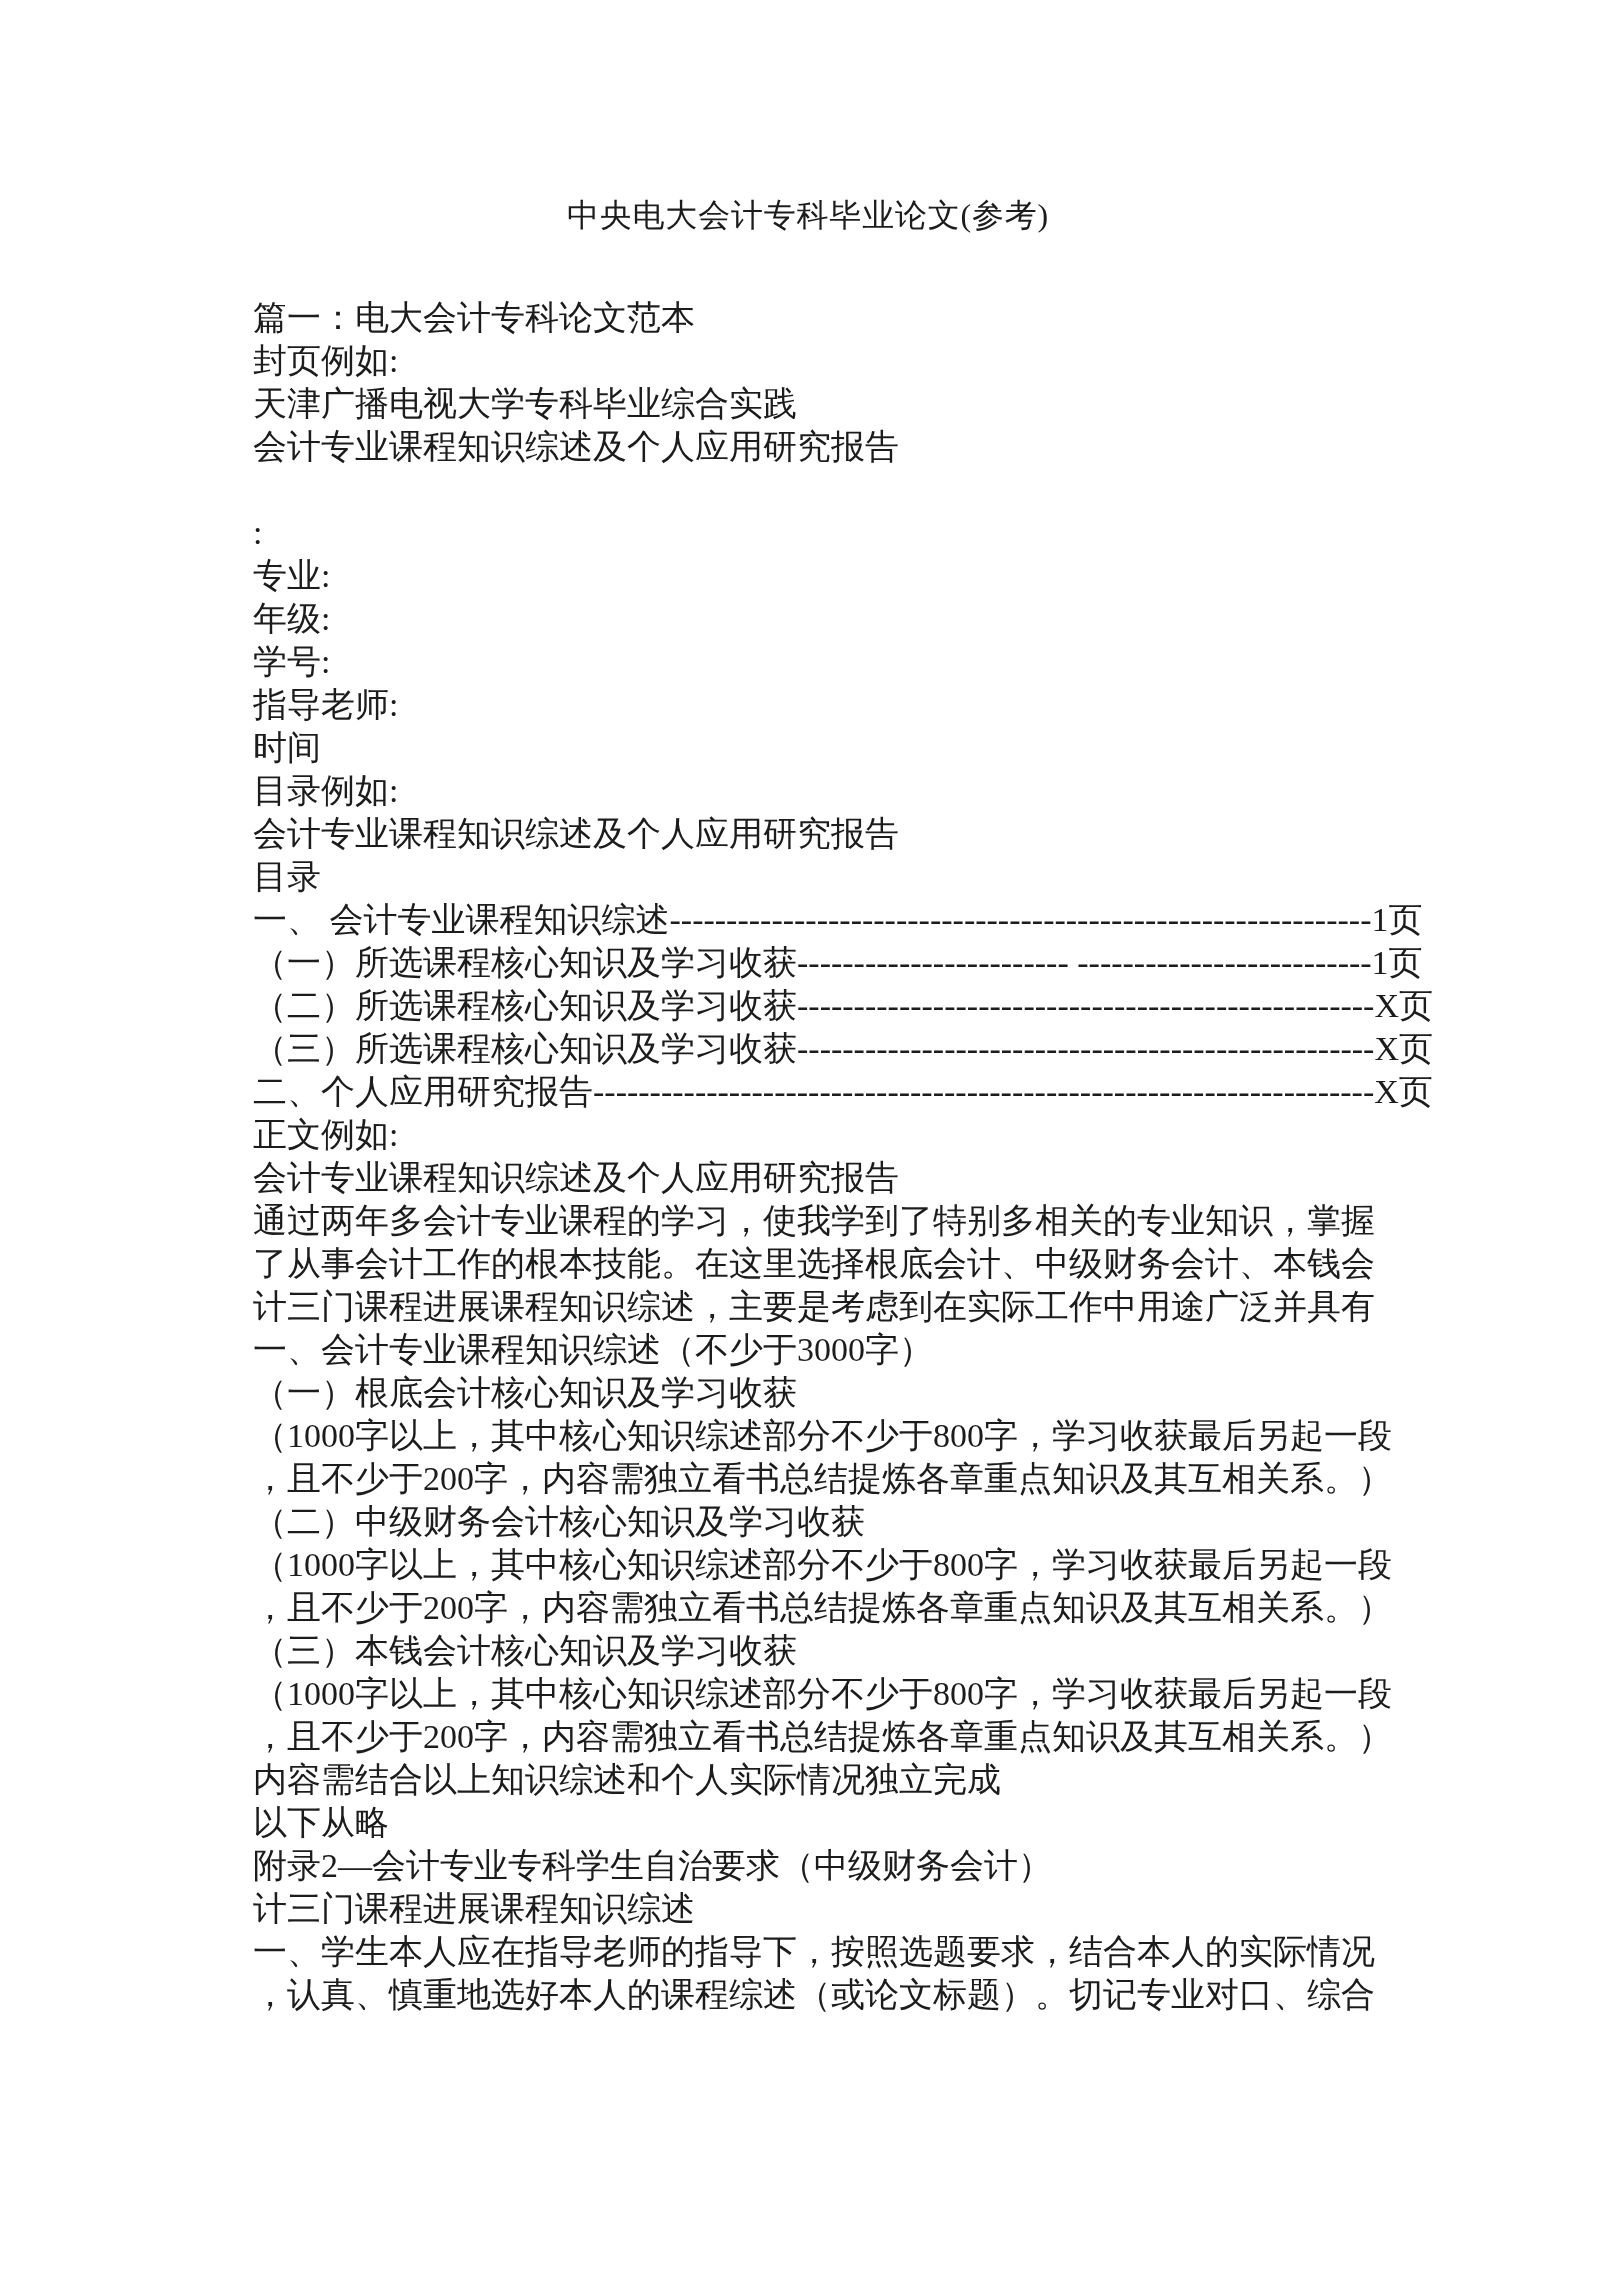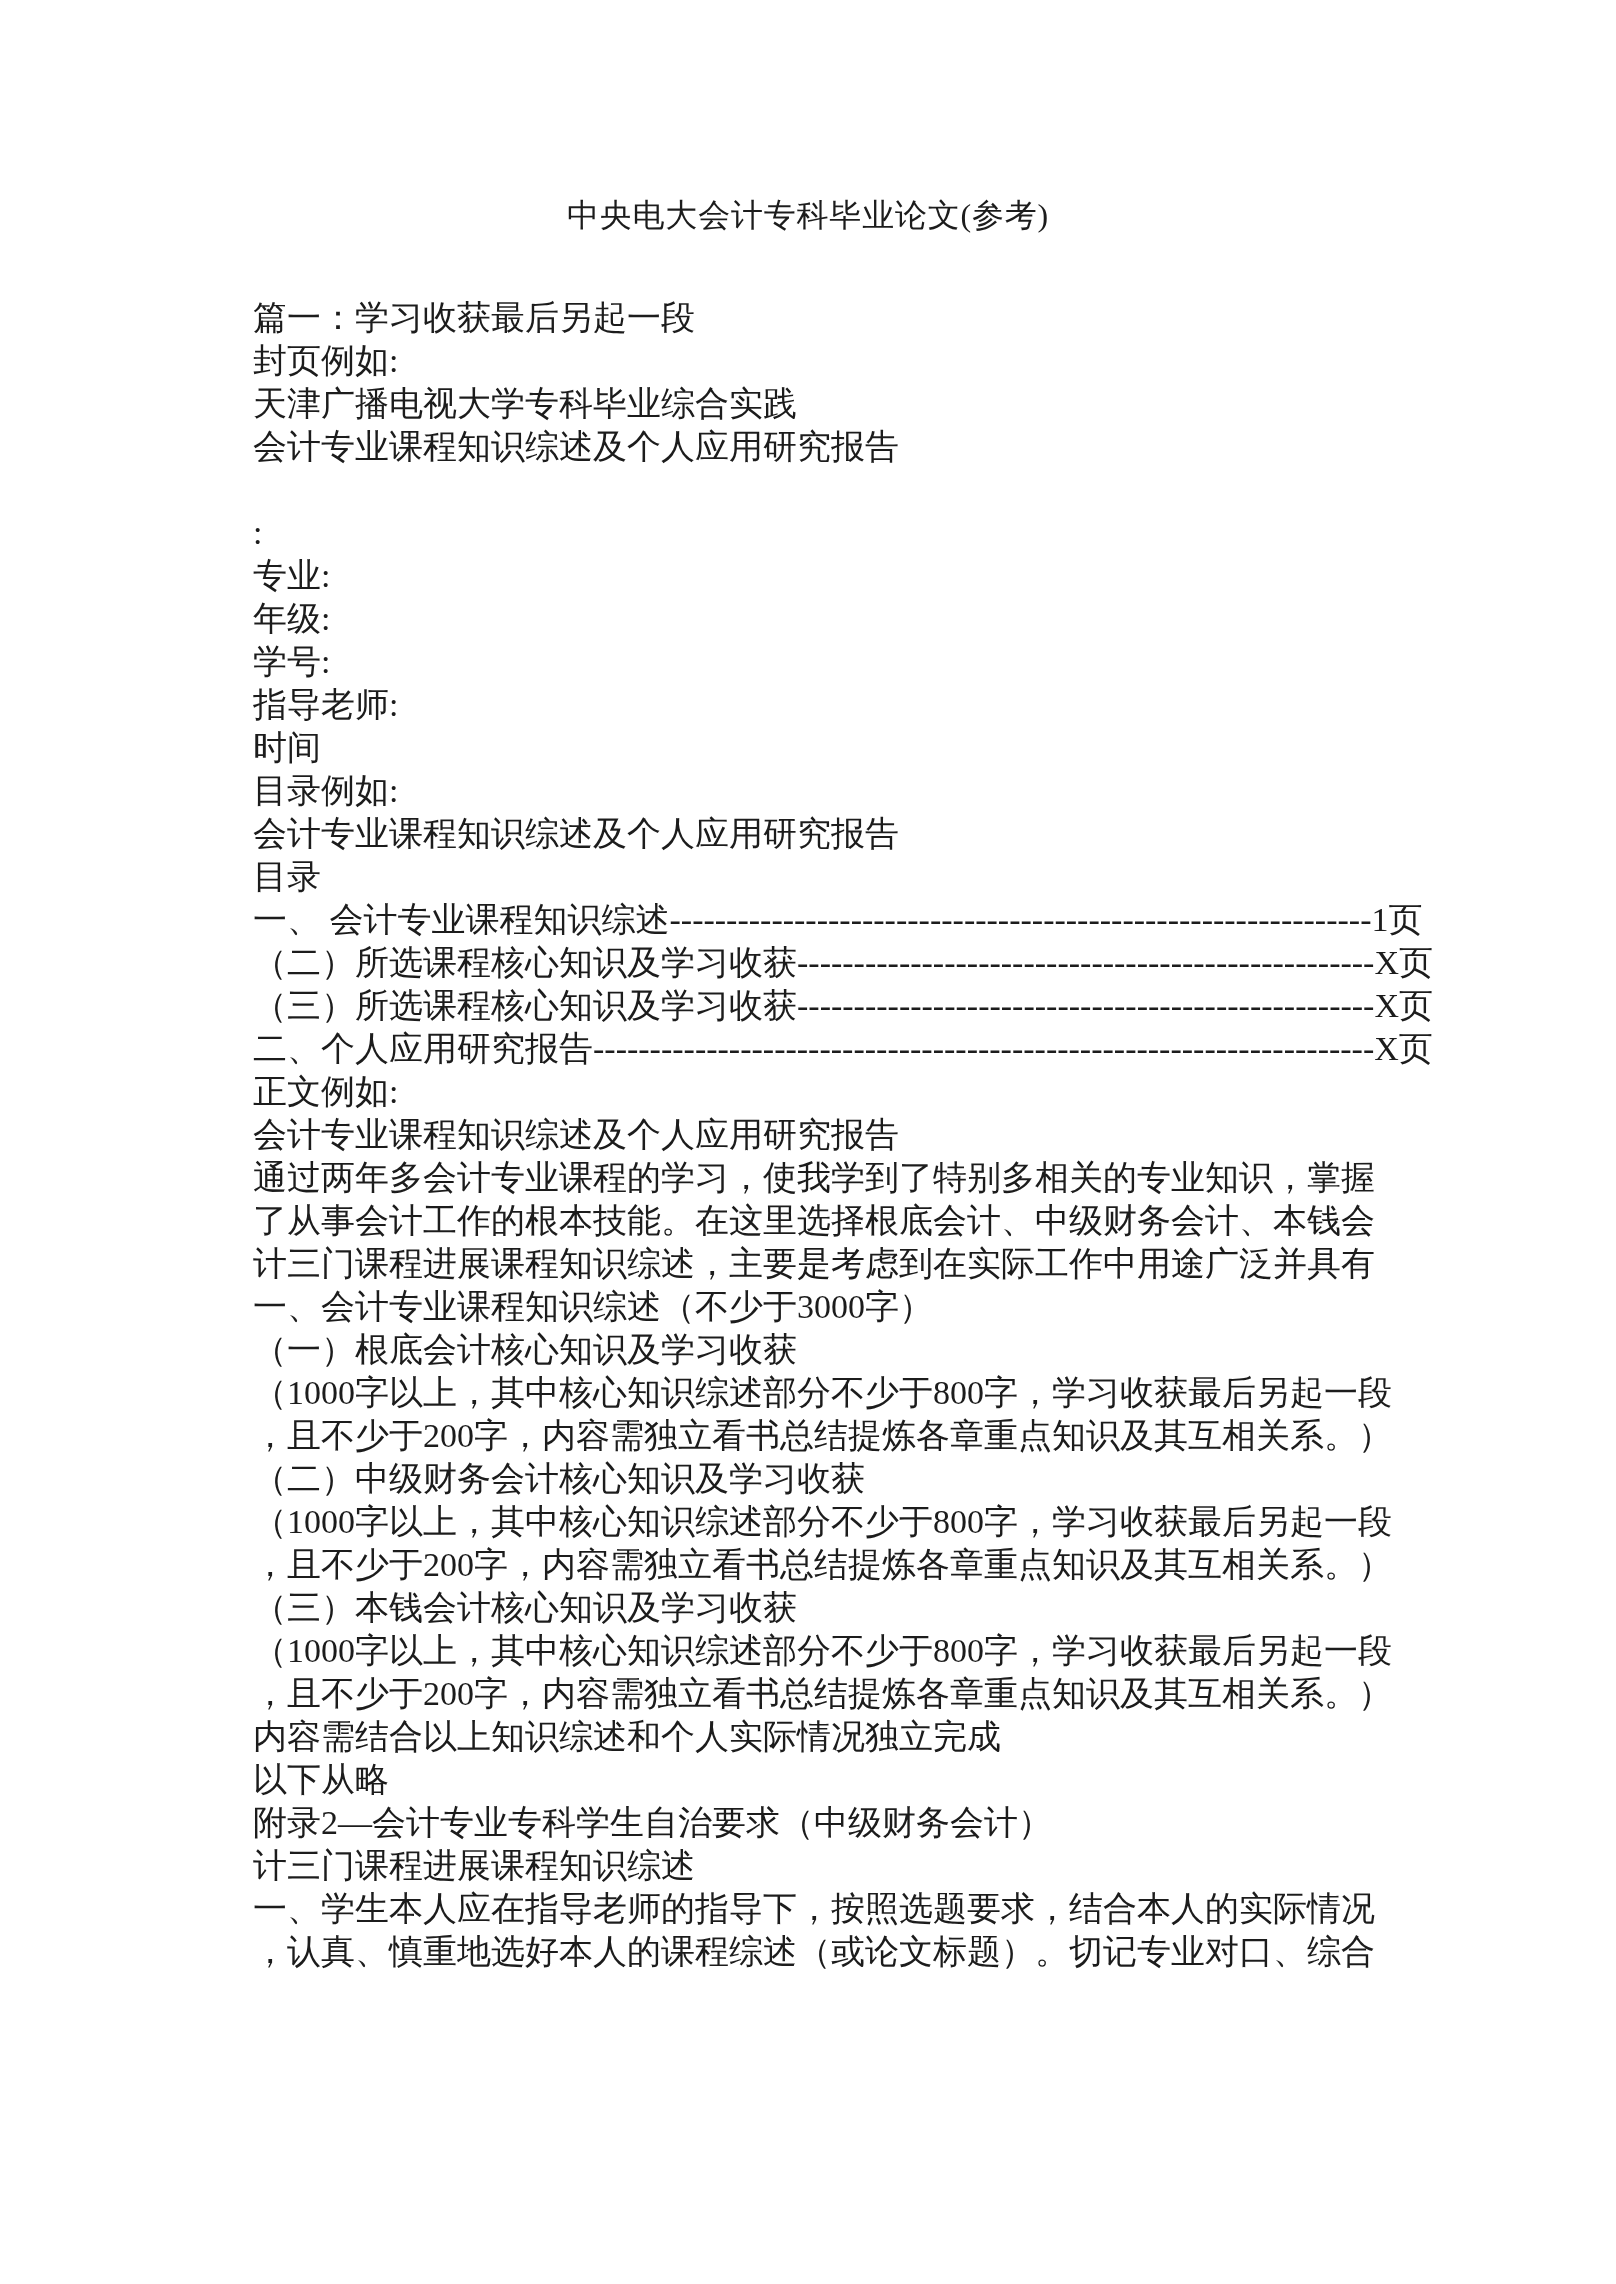--- a/index.html
+++ b/index.html
@@ -52,7 +52,7 @@
   <h1 class="doc-title">中央电大会计专科毕业论文(参考)</h1>
   <div class="doc-body">
       <div class="line"></div>
-      <div class="line">篇一：学习收获最后另起一段</div>
+      <div class="line">篇一：电大会计专科论文范本</div>
       <div class="line">封页例如:</div>
       <div class="line">天津广播电视大学专科毕业综合实践</div>
       <div class="line">会计专业课程知识综述及个人应用研究报告</div>

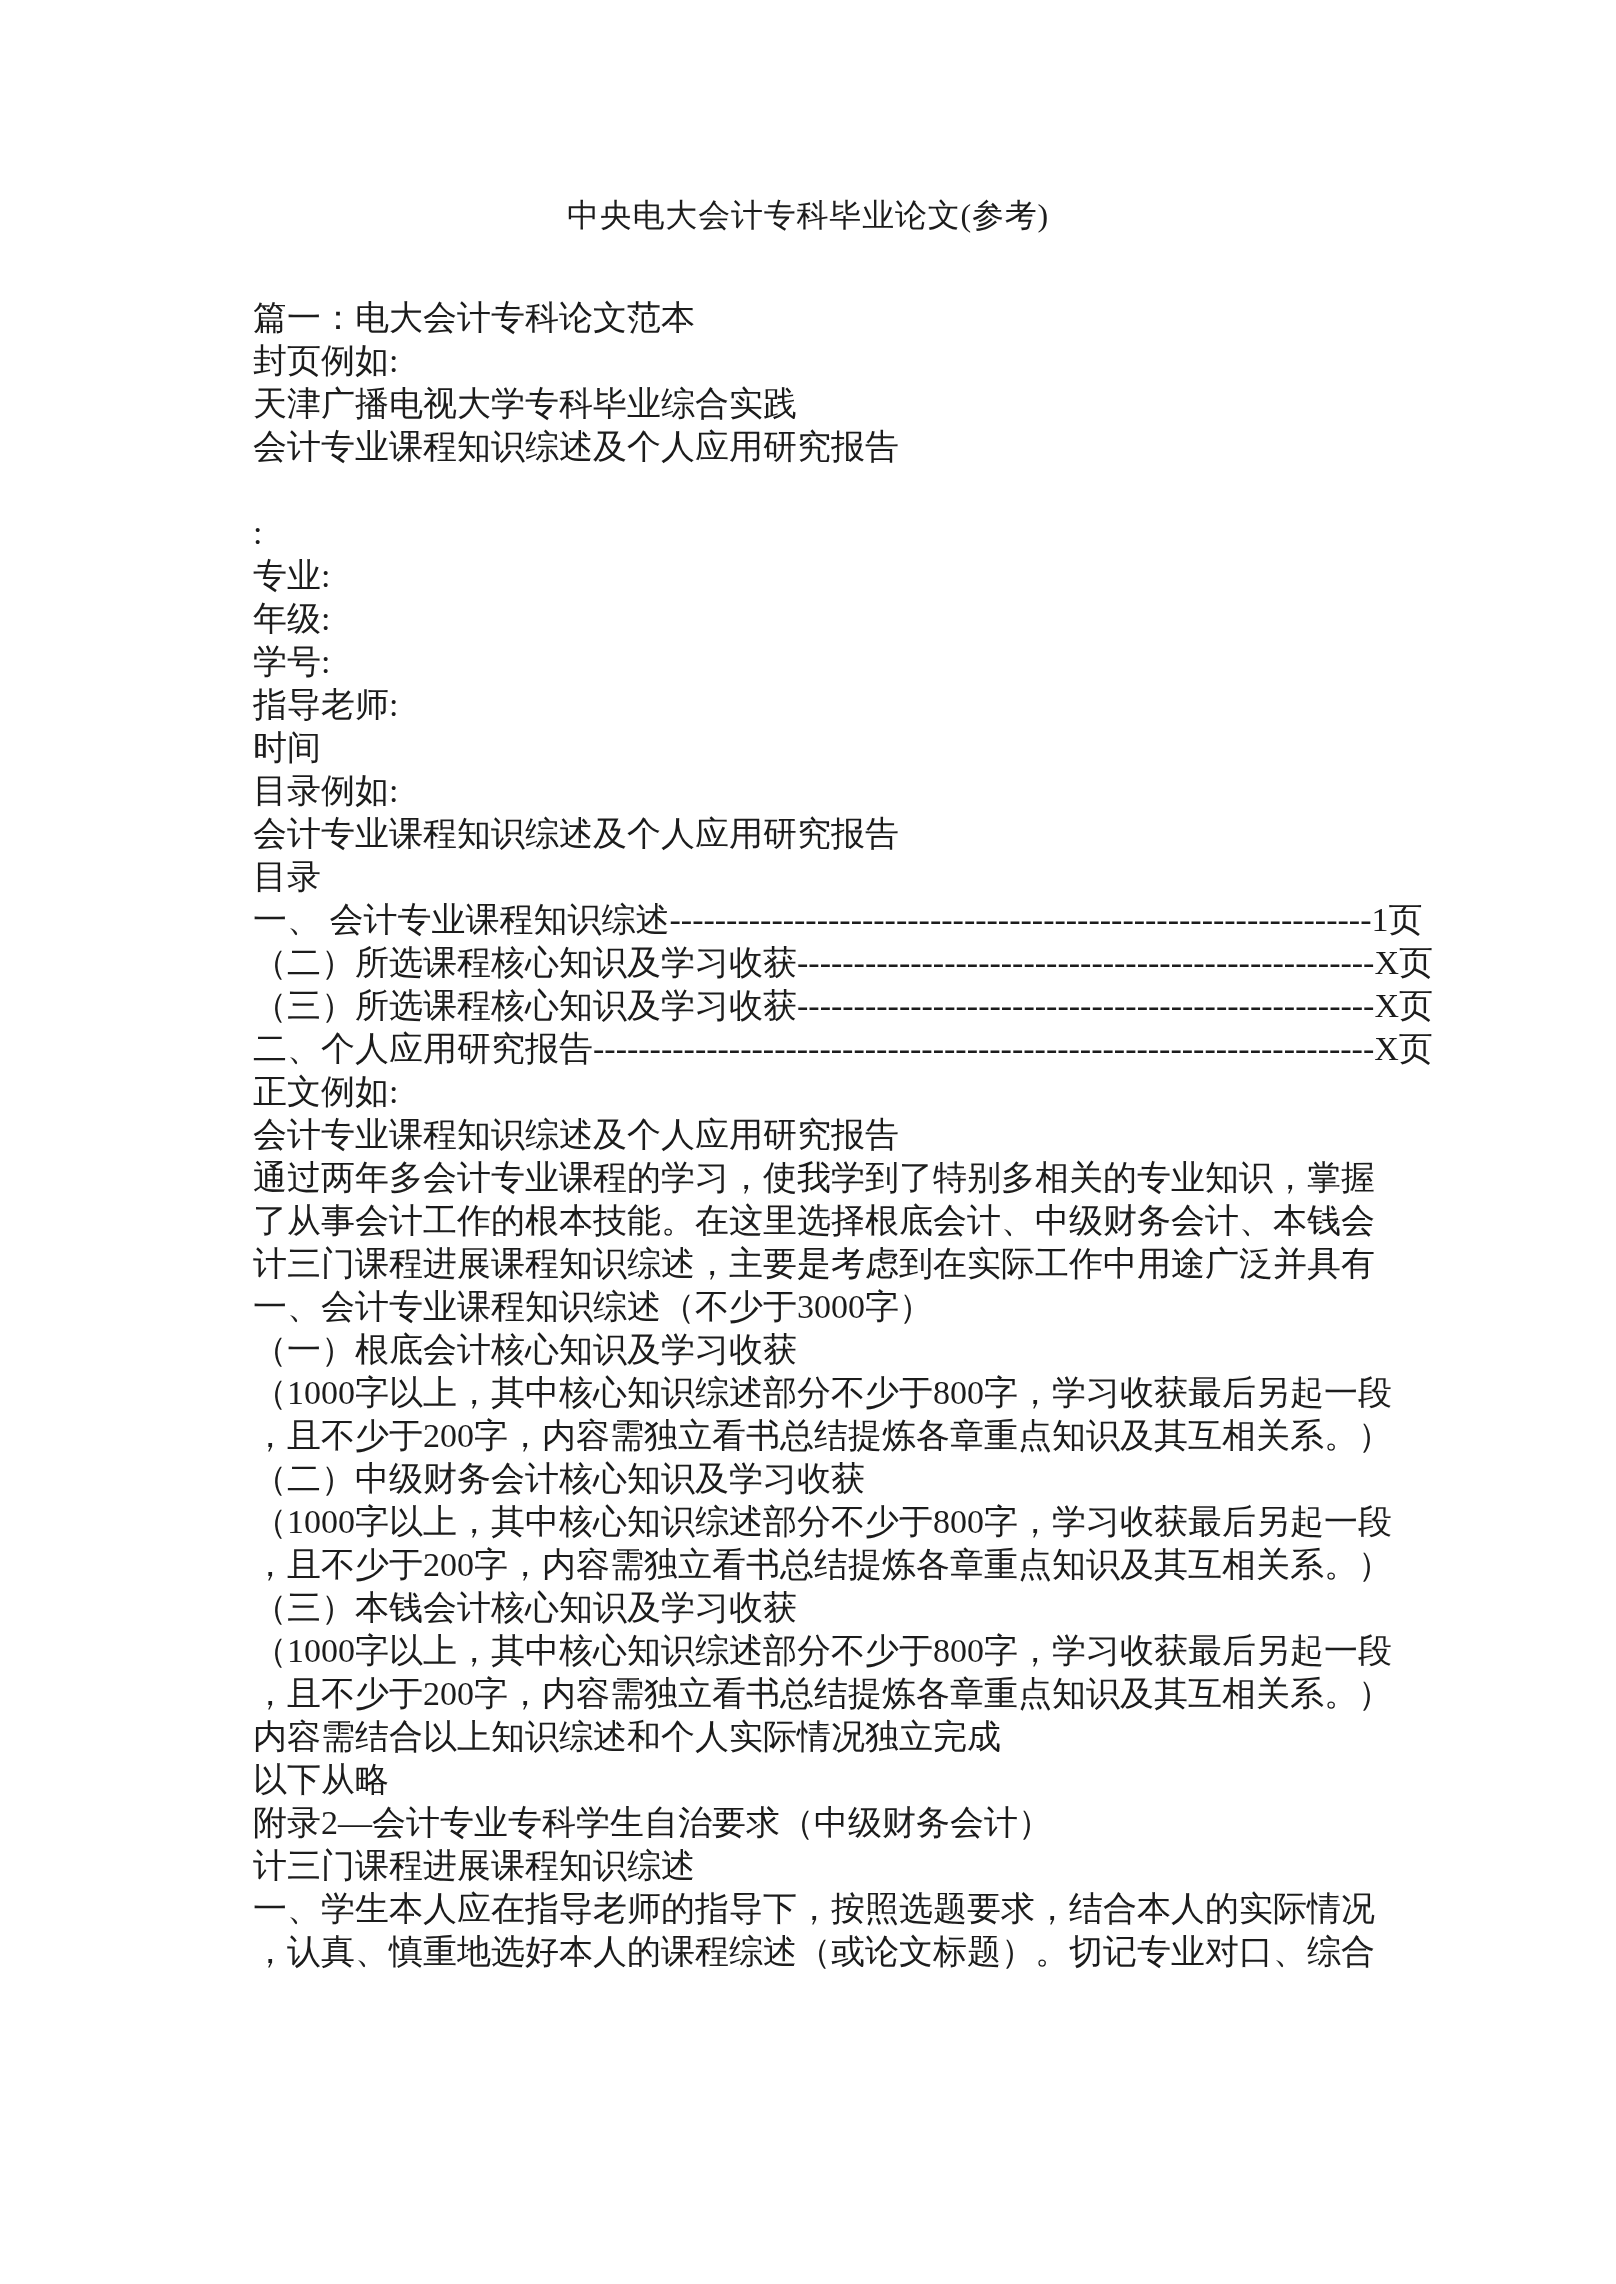--- a/index.html
+++ b/index.html
@@ -67,6 +67,7 @@
       <div class="line">会计专业课程知识综述及个人应用研究报告</div>
       <div class="line">目录</div>
       <div class="line">一、 会计专业课程知识综述--------------------------------------------------------------1页</div>
+      <div class="line">（一）所选课程核心知识及学习收获------------------------ --------------------------1页</div>
       <div class="line">（二）所选课程核心知识及学习收获---------------------------------------------------X页</div>
       <div class="line">（三）所选课程核心知识及学习收获---------------------------------------------------X页</div>
       <div class="line">二、个人应用研究报告---------------------------------------------------------------------X页</div>

